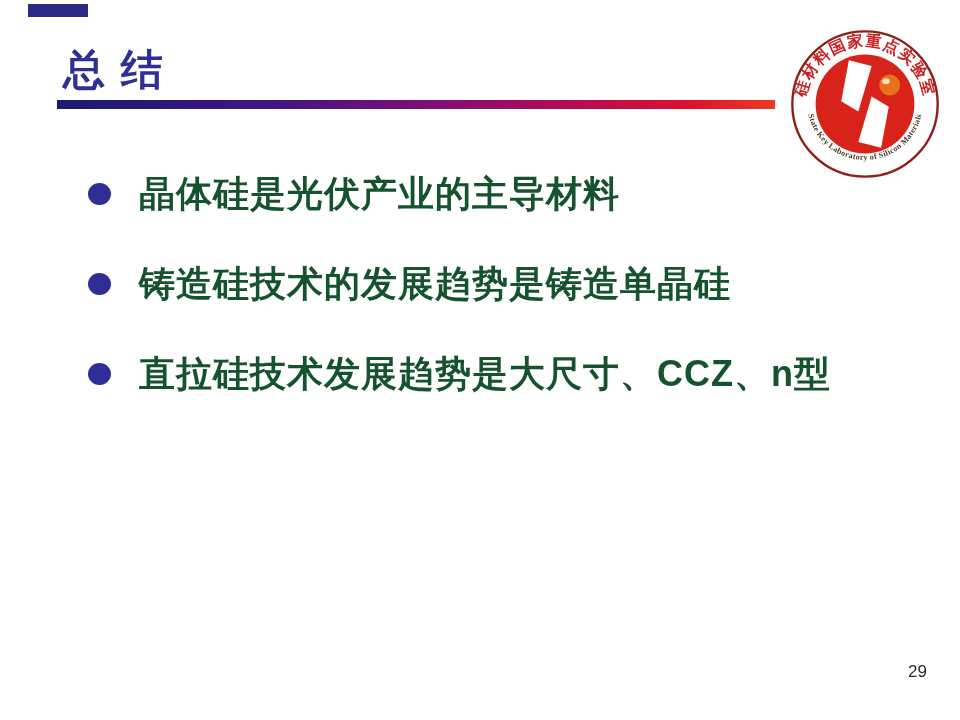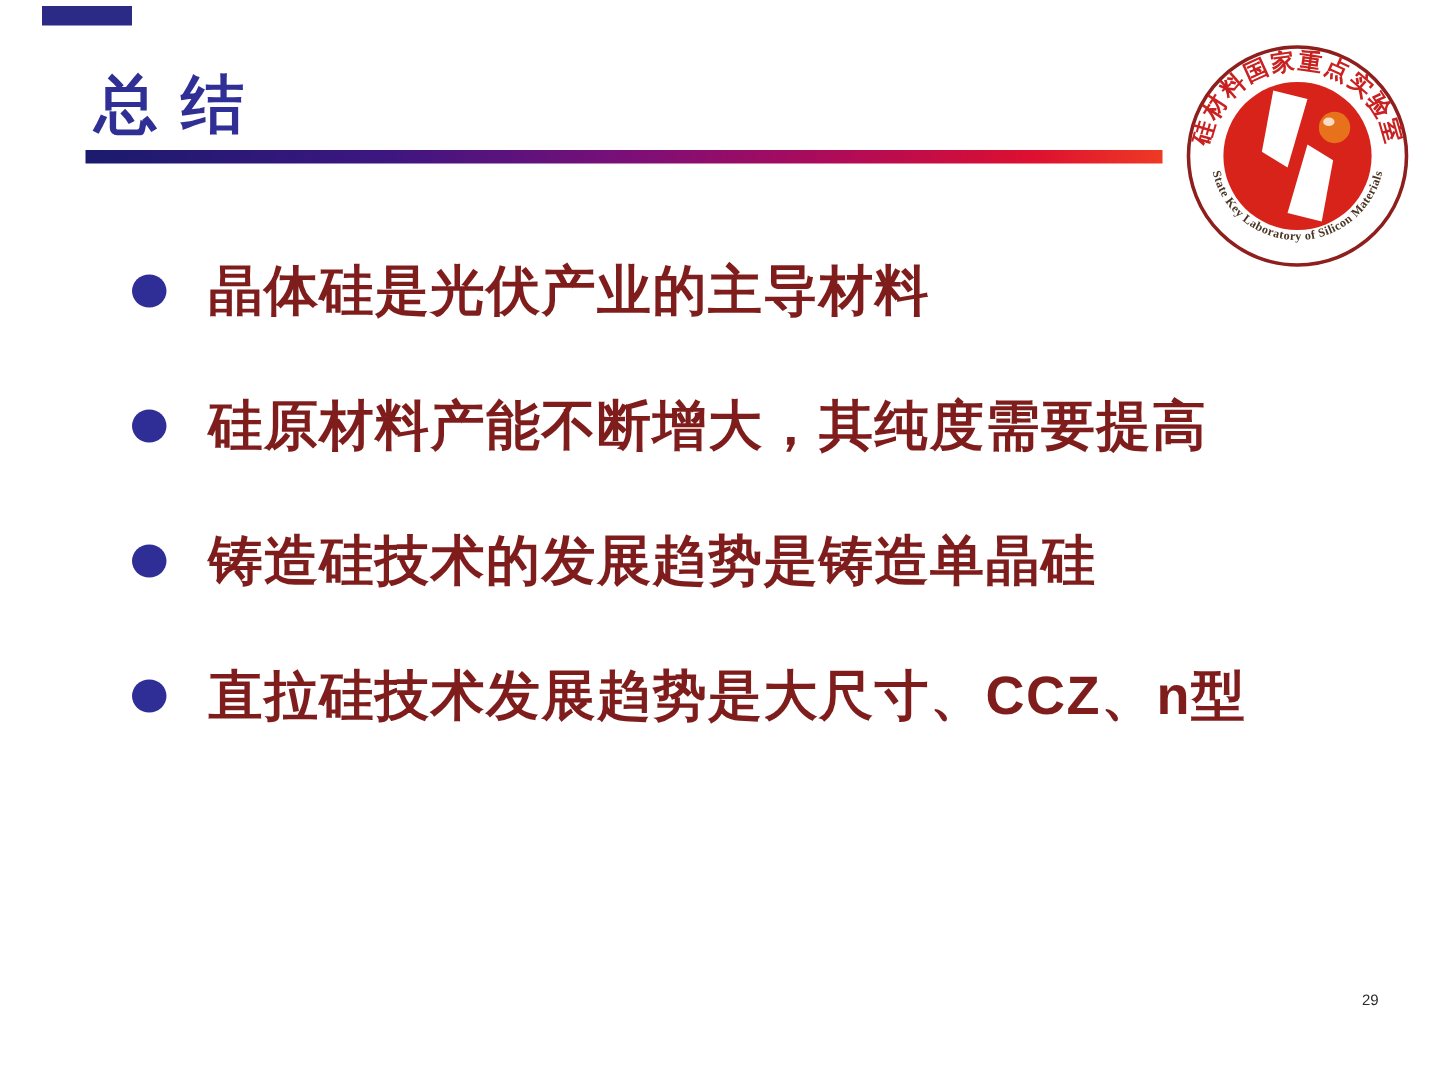--- a/index.html
+++ b/index.html
@@ -65,7 +65,7 @@
   .bullet-text{
     font-size:36px;
     font-weight:bold;
-    color:#7f1d1d;
+    color:#14532d;
     letter-spacing:1px;
     white-space:nowrap;
   }

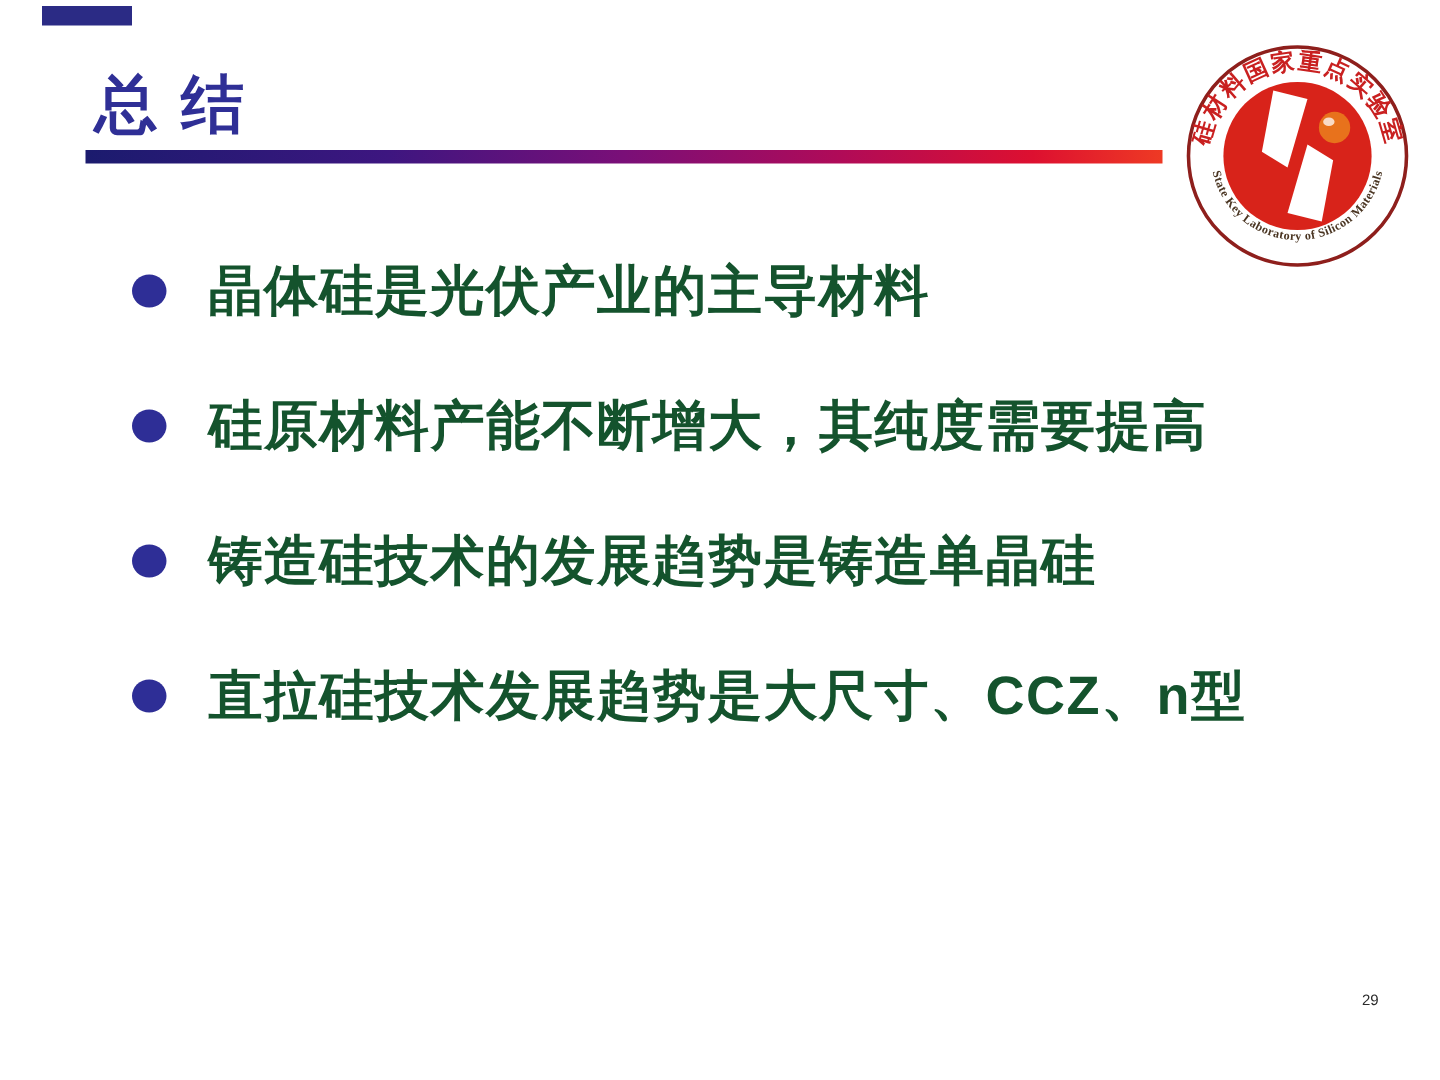--- a/index.html
+++ b/index.html
@@ -121,10 +121,6 @@
     </li>
     <li class="bullet-item">
       <span class="bullet-dot"></span>
-      <span class="bullet-text">硅原材料产能不断增大，其纯度需要提高</span>
-    </li>
-    <li class="bullet-item">
-      <span class="bullet-dot"></span>
       <span class="bullet-text">铸造硅技术的发展趋势是铸造单晶硅</span>
     </li>
     <li class="bullet-item">

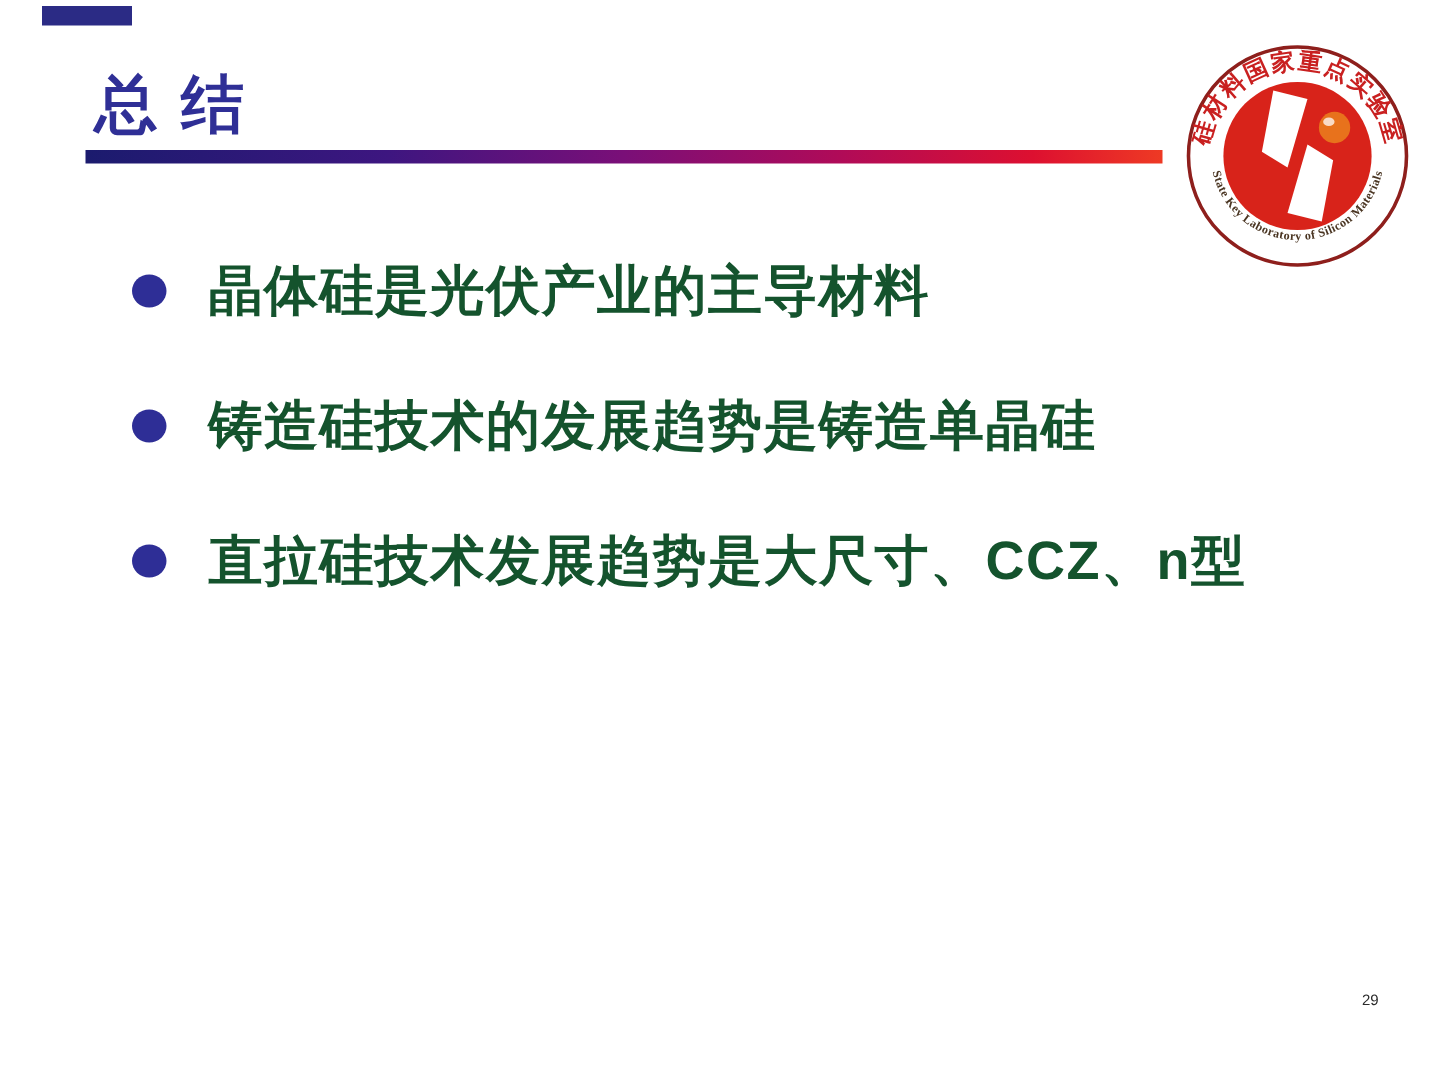--- a/index.html
+++ b/index.html
@@ -72,7 +72,7 @@
   .page-number{
     position:absolute;
     left:908px;top:662px;
-    font-size:10px;
+    font-size:17px;
     color:#2a2a2a;
     text-align:center;
   }

